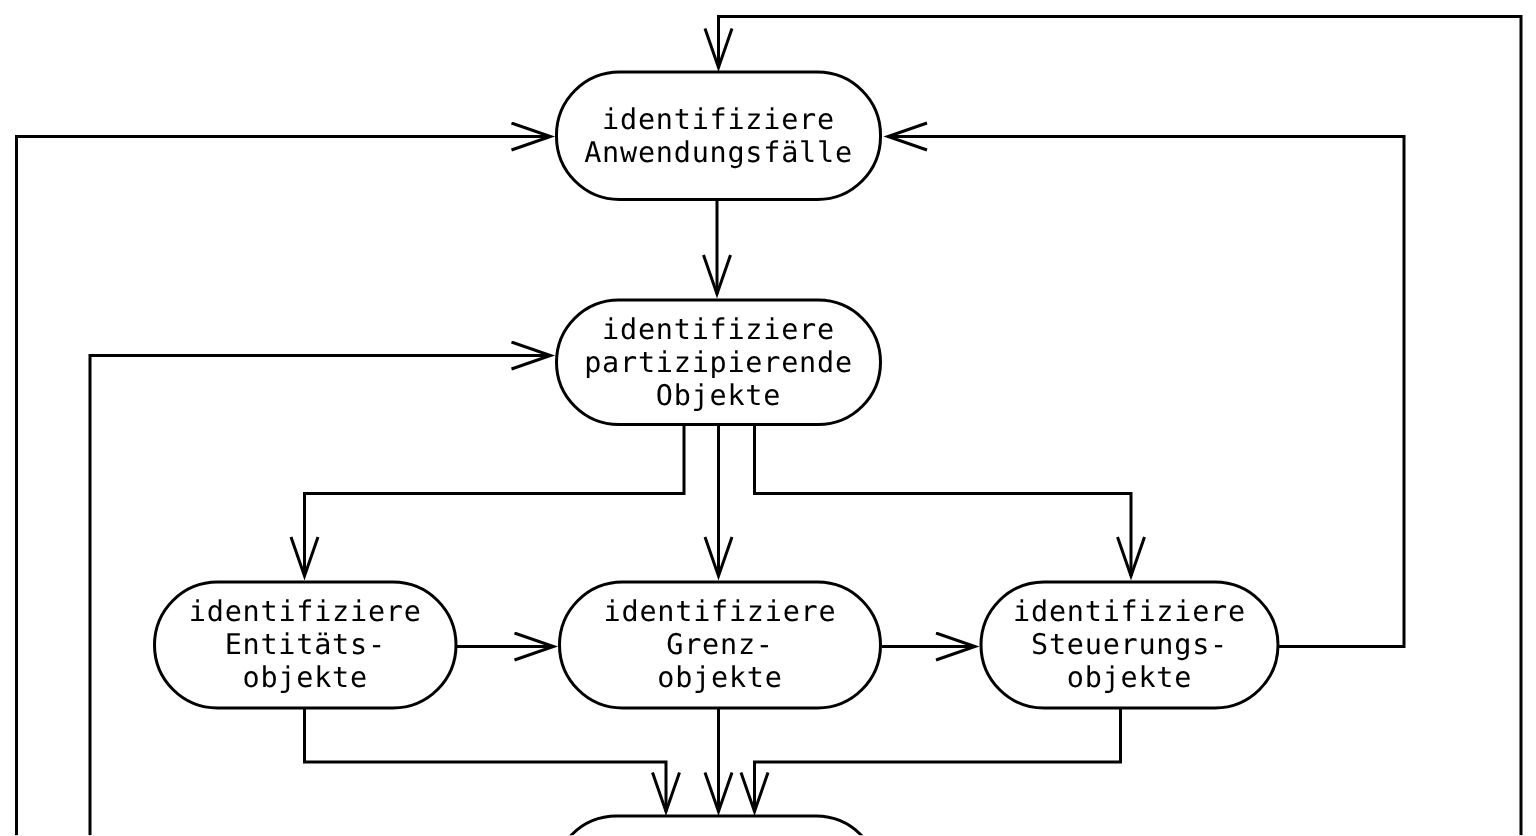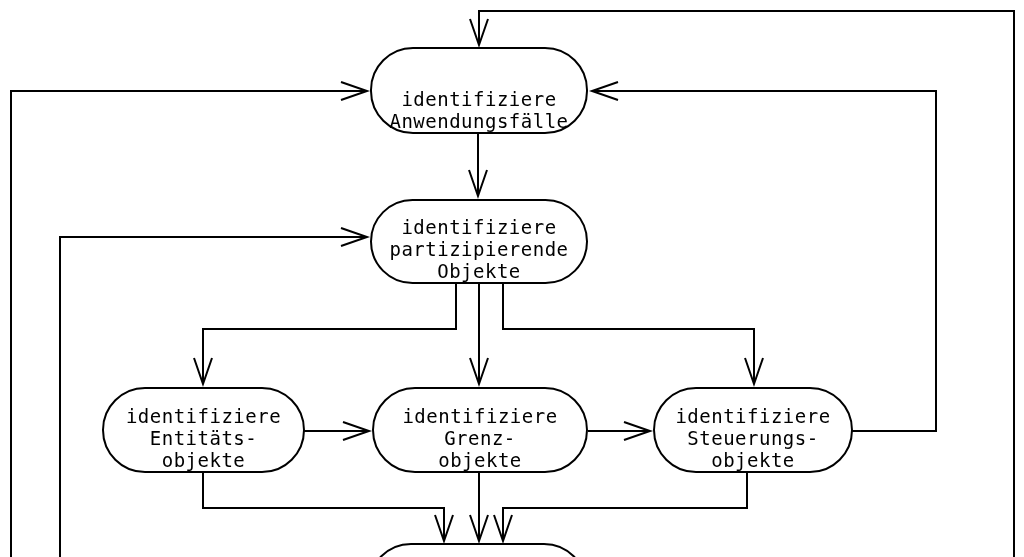--- a/index.html
+++ b/index.html
@@ -34,7 +34,7 @@
     border: 2px solid #000000;
     border-radius: 43px;
     display: flex;
-    align-items: flex-end;
+    align-items: center;
     justify-content: center;
   }
   .node-label {

